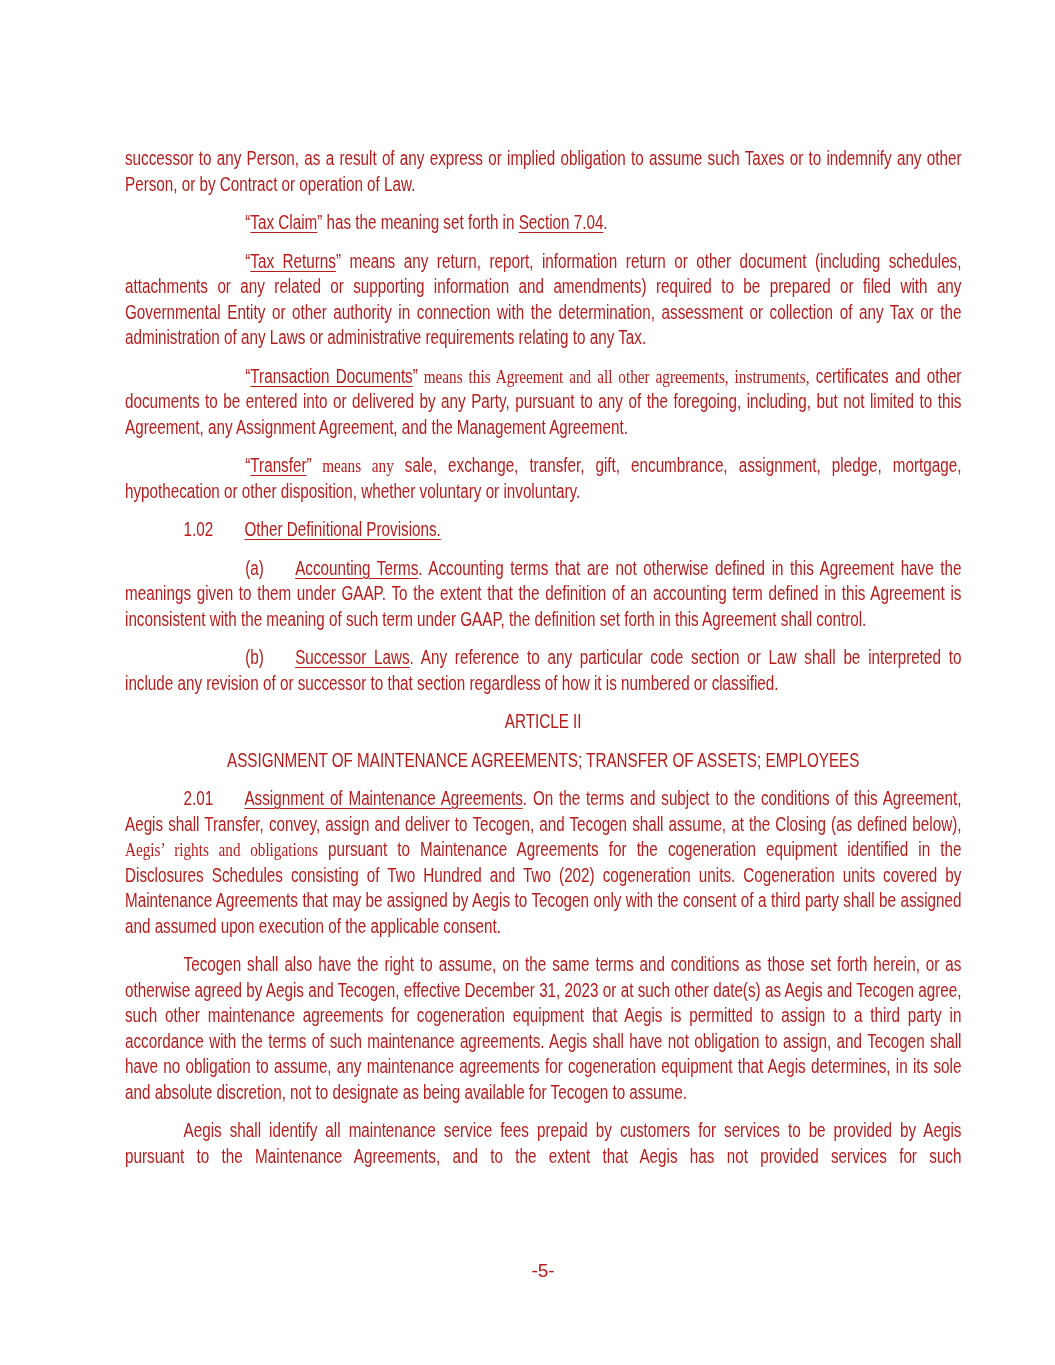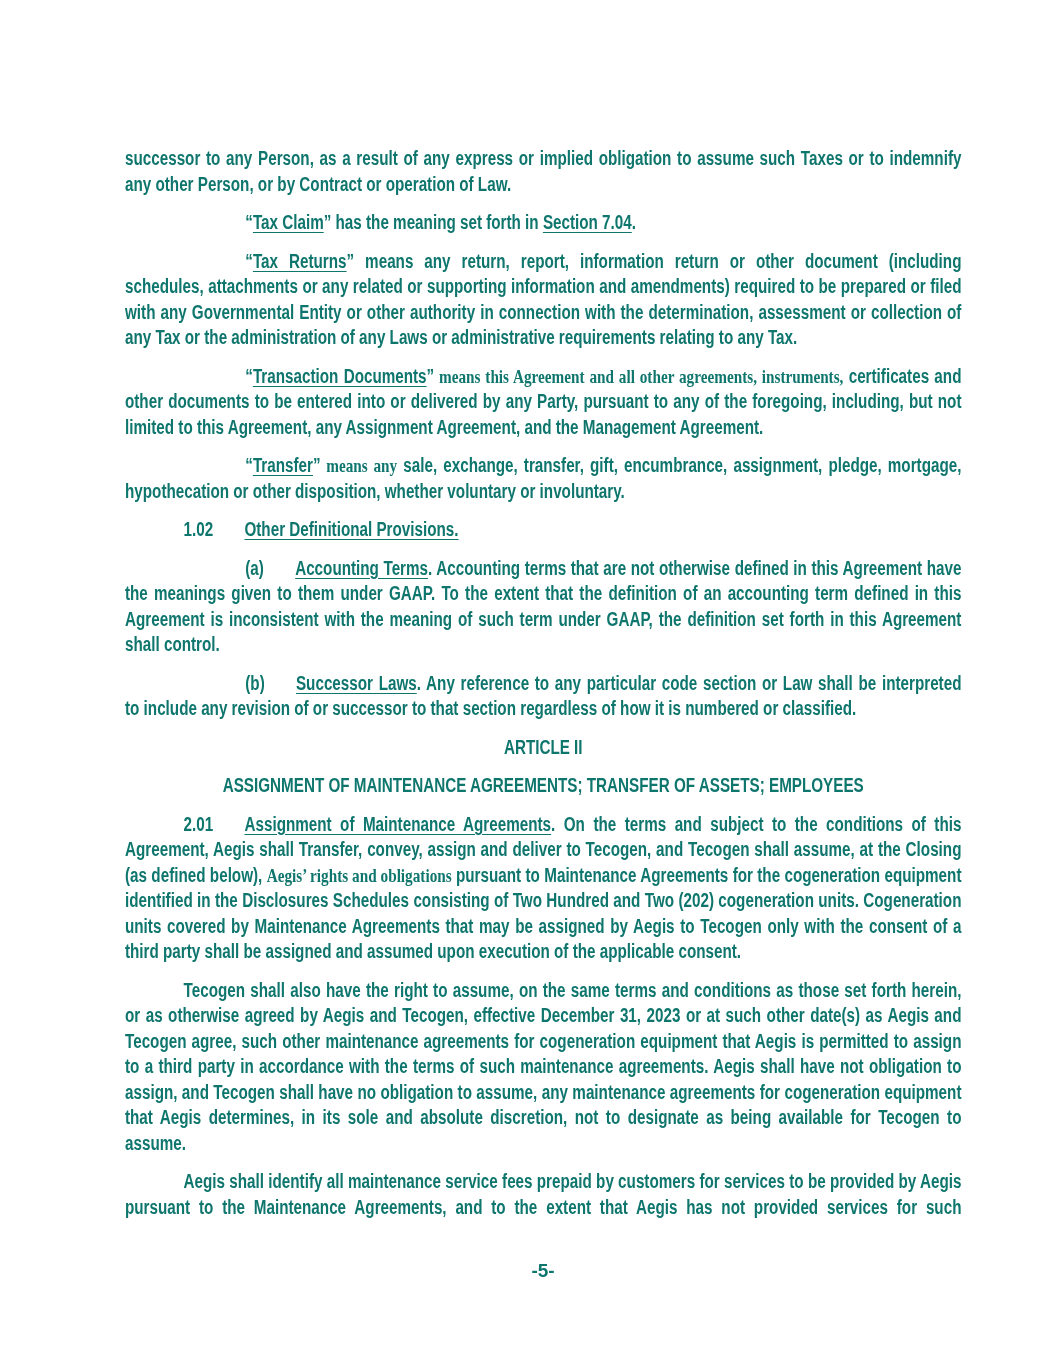--- a/index.html
+++ b/index.html
@@ -12,10 +12,9 @@
     width: 1055px;
     height: 1365px;
     background: #ffffff;
-    color: #0f766e;
+    color: #b91c1c;
     font-family: "Liberation Sans", sans-serif;
     overflow: hidden;
-    font-weight: bold;
   }
   
   .content {

